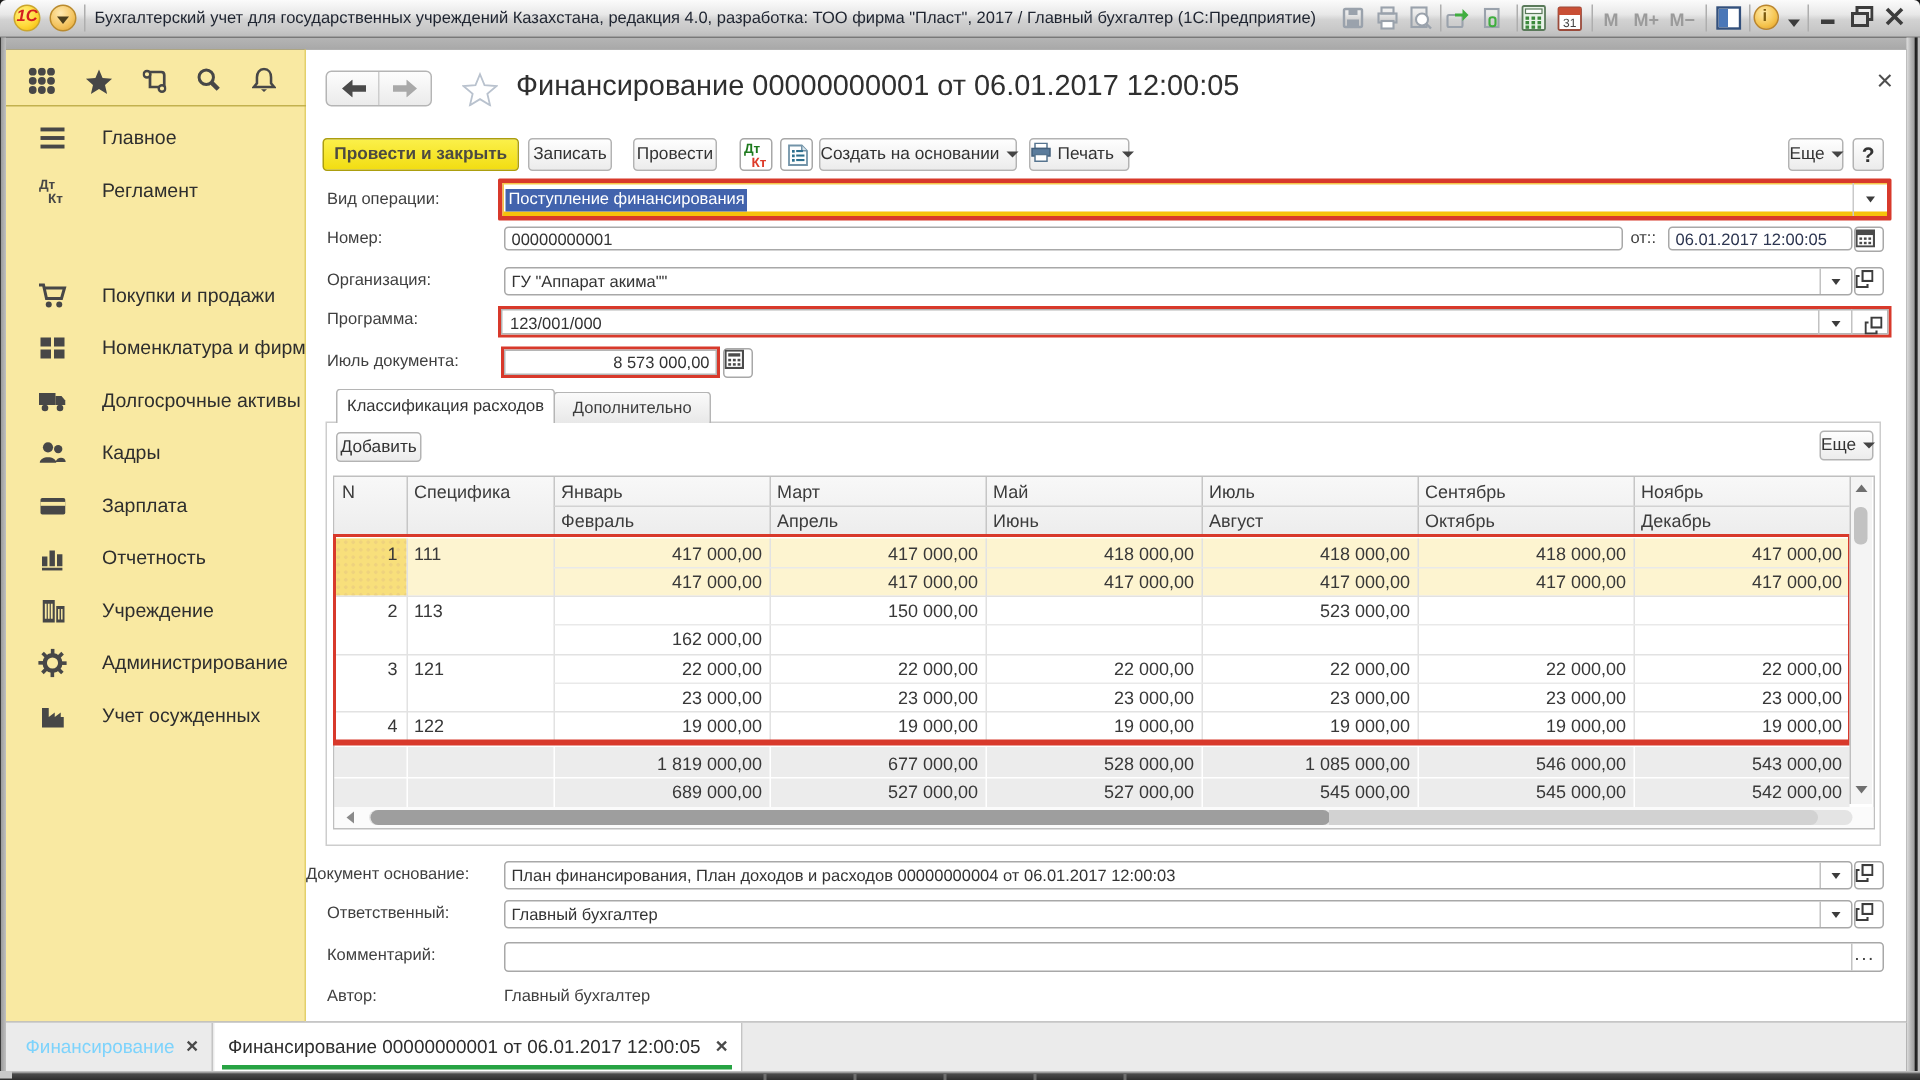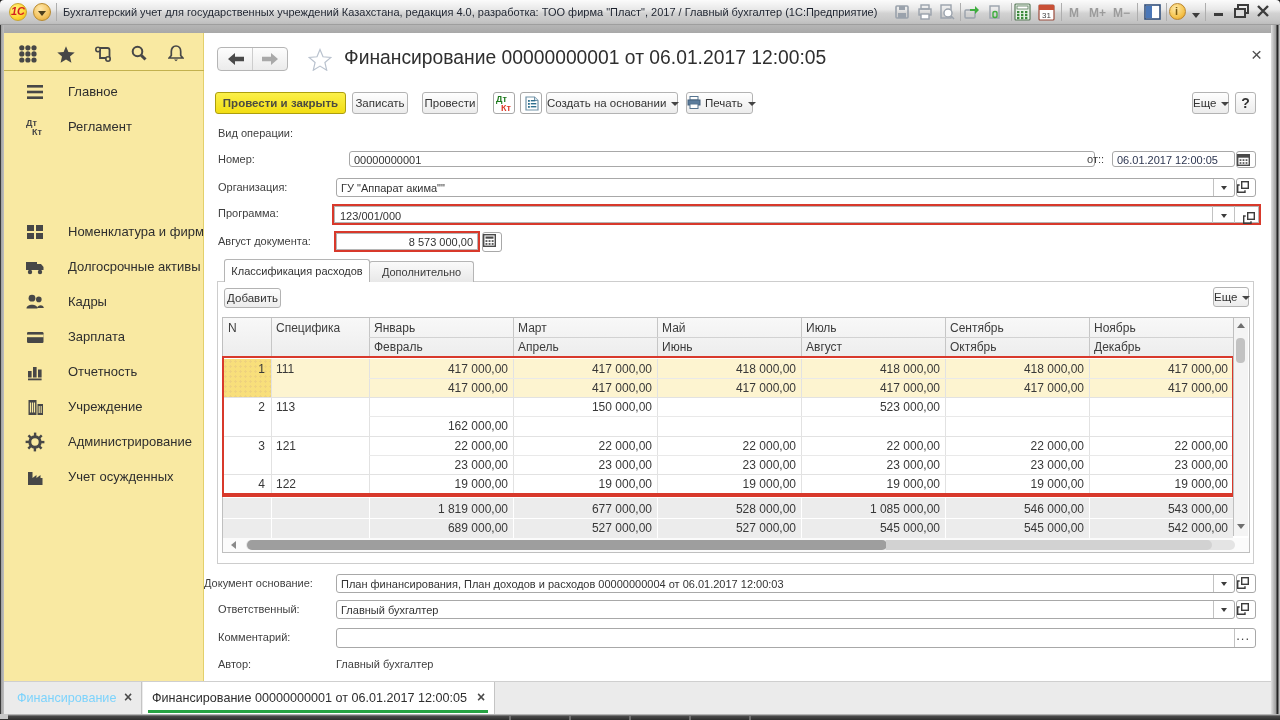--- a/index.html
+++ b/index.html
@@ -295,6 +295,12 @@
 <div class="abs btn" style="left:1192px;top:92px;width:37px;height:22px;line-height:20px;">Еще<span class="caret"></span></div>
 <div class="abs btn" style="left:1235px;top:92px;width:21px;height:22px;line-height:20px;"><span style="font-size:14px;font-weight:bold;color:#333;">?</span></div>
 <div class="abs lbl" style="left:218px;top:127px;">Вид операции:</div>
+<div class="abs" style="left:332px;top:119px;width:929px;height:28px;border:3px solid #d8392b;border-radius:1px;background:#fff;">
+      <div style="position:absolute;inset:0;border-left:1px solid #f4c84a;border-top:1px solid #f4c84a;border-bottom:3px solid #f6c20b;"></div>
+      <span style="position:absolute;left:2px;top:4px;font-size:11px;background:#4263ad;color:#fff;padding:1px 2px 2px 2px;">Поступление финансирования</span>
+      <div class="dsep" style="right:22px;background:#c9c9c9;"></div>
+      <div class="dd" style="right:8px;top:9px;"></div>
+    </div>
 <div class="abs lbl" style="left:218px;top:153px;">Номер:</div>
 <div class="abs fld" style="left:336px;top:151px;width:746px;height:16px;margin-left:13px;">
       <span class="fldtx" style="top:1.5px;">00000000001</span>

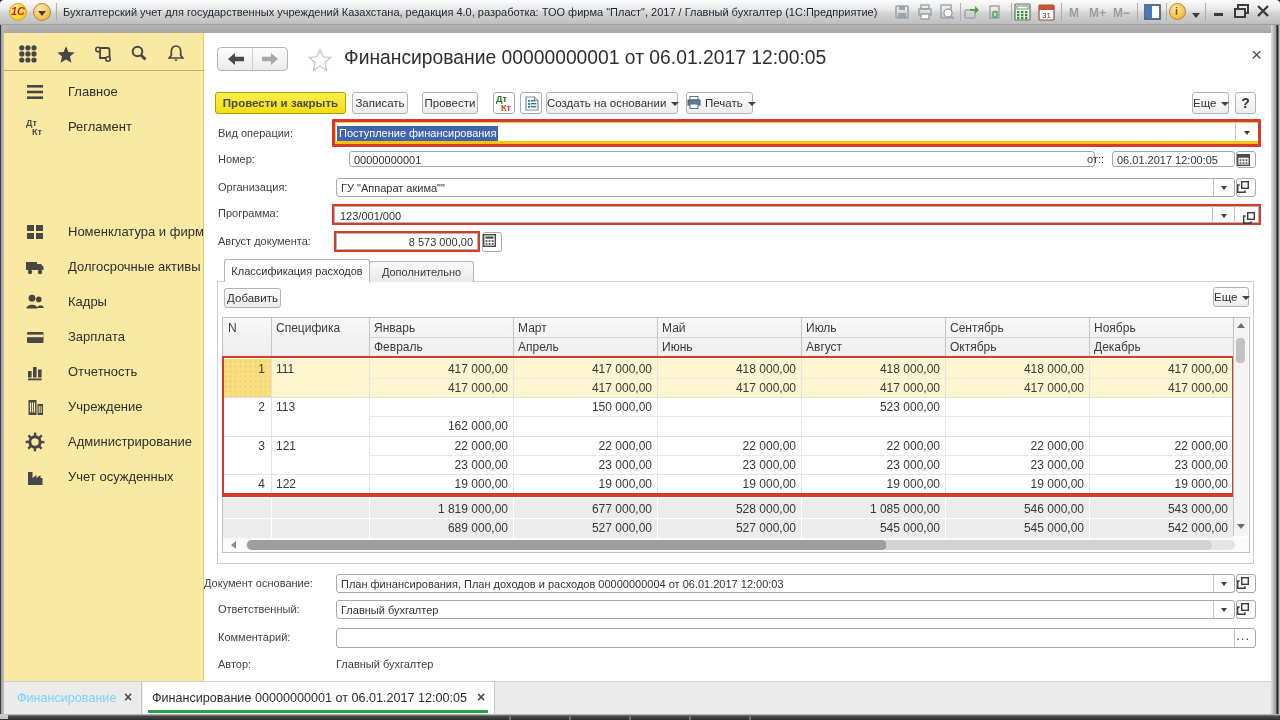--- a/index.html
+++ b/index.html
@@ -302,7 +302,7 @@
       <div class="dd" style="right:8px;top:9px;"></div>
     </div>
 <div class="abs lbl" style="left:218px;top:153px;">Номер:</div>
-<div class="abs fld" style="left:336px;top:151px;width:746px;height:16px;margin-left:13px;">
+<div class="abs fld" style="left:336px;top:151px;width:746px;height:16px;">
       <span class="fldtx" style="top:1.5px;">00000000001</span>
     </div>
 <div class="abs lbl" style="left:1087px;top:153px;">от::</div>

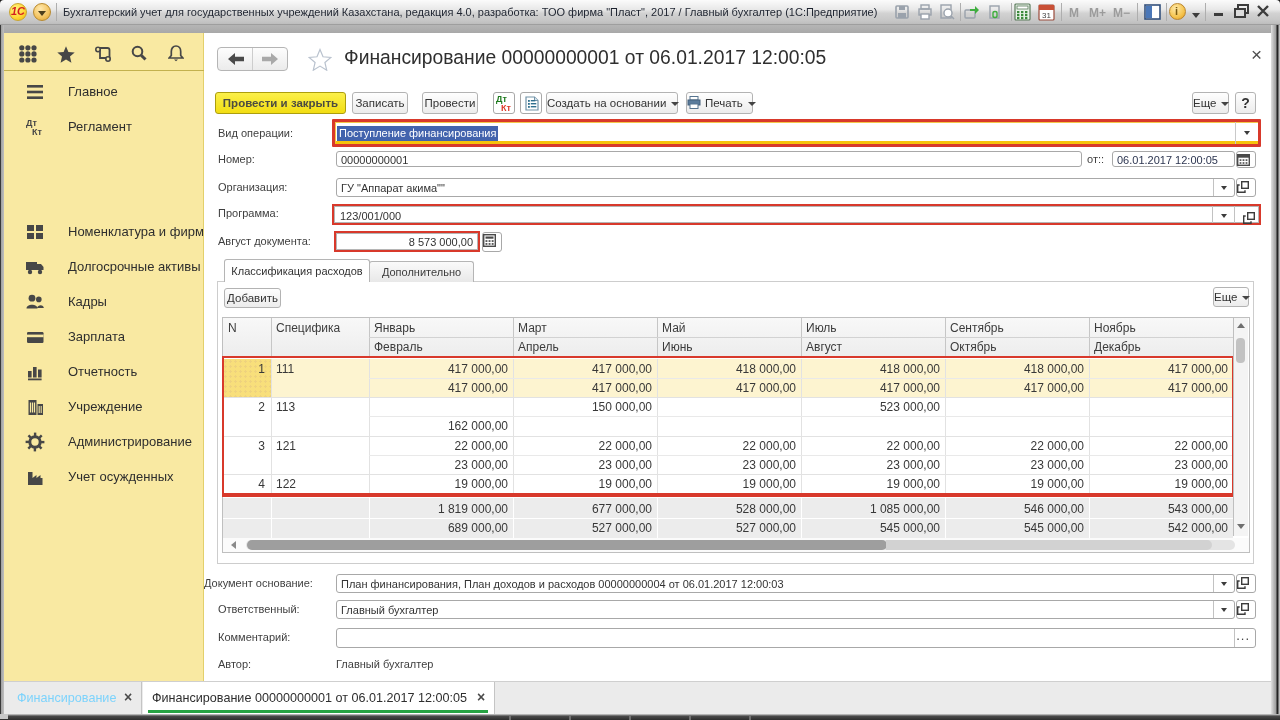--- a/index.html
+++ b/index.html
@@ -170,6 +170,14 @@
           <text x="7" y="18" font-size="9" font-weight="bold" fill="#474747" font-family="Liberation Sans">Кт</text>
         </svg>
         <span class="mtxt">Регламент</span>
+      </div>
+<div class="abs mitem" style="top:146px;">
+        <svg class="mico" width="20" height="20" viewBox="0 0 20 20">
+          <path d="M1 3 L4 3 L6 12 L16 12 L18 5 L5 5" fill="none" stroke="#474747" stroke-width="2"></path>
+          <circle cx="7.5" cy="16" r="2" fill="#474747"></circle>
+          <circle cx="14.5" cy="16" r="2" fill="#474747"></circle>
+        </svg>
+        <span class="mtxt">Покупки и продажи</span>
       </div>
 <div class="abs mitem" style="top:181px;">
         <svg class="mico" width="20" height="20" viewBox="0 0 20 20">

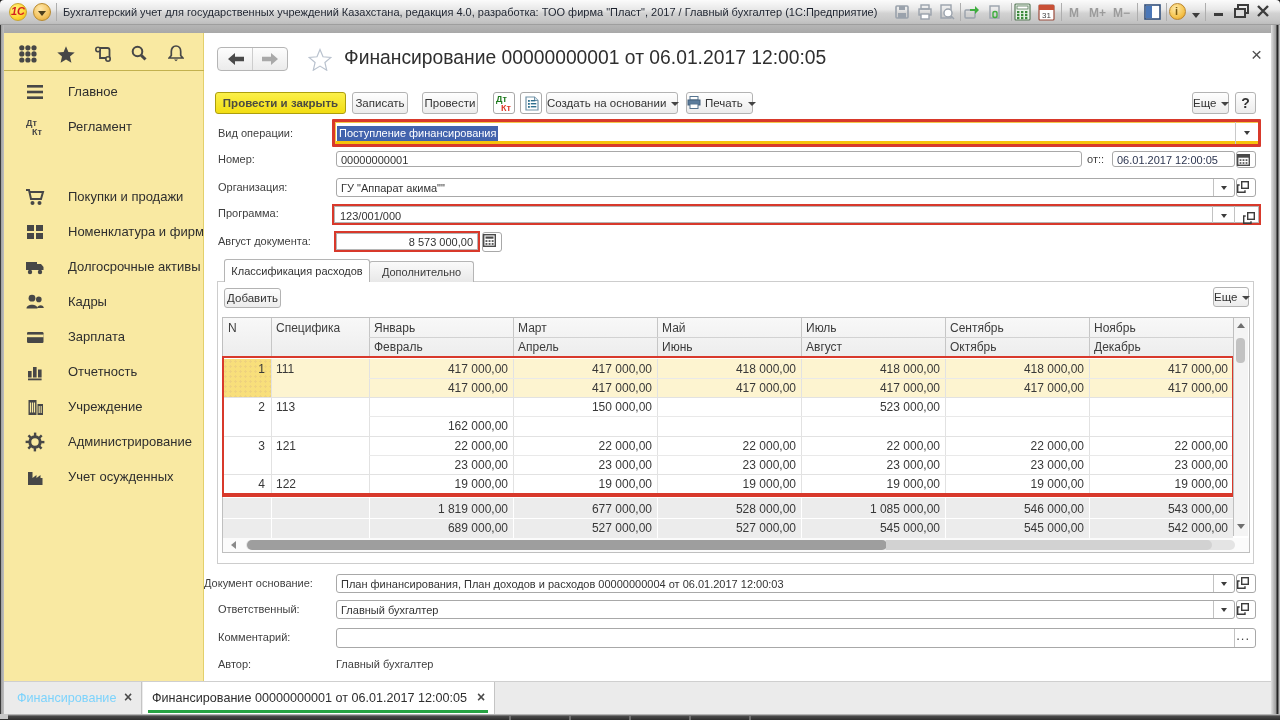--- a/index.html
+++ b/index.html
@@ -351,7 +351,7 @@
           <path d="M2.7 4 L0.7 4 L0.7 11.3 L8 11.3 L8 9.3" fill="none" stroke="#3c3c3c" stroke-width="1.4"></path>
         </svg></div>
     </div>
-<div class="abs lbl" style="left:218px;top:235px;">Август документа:</div>
+<div class="abs lbl" style="left:218px;top:235px;">Июль документа:</div>
 <div class="abs" style="left:334px;top:231px;width:146px;height:21px;border:2px solid #d8392b;background:#fff;">
       <div style="position:absolute;inset:0;border:1px solid #b5b5b5;"></div>
       <span style="position:absolute;right:5px;top:2.5px;font-size:11px;color:#333;">8 573 000,00</span>

